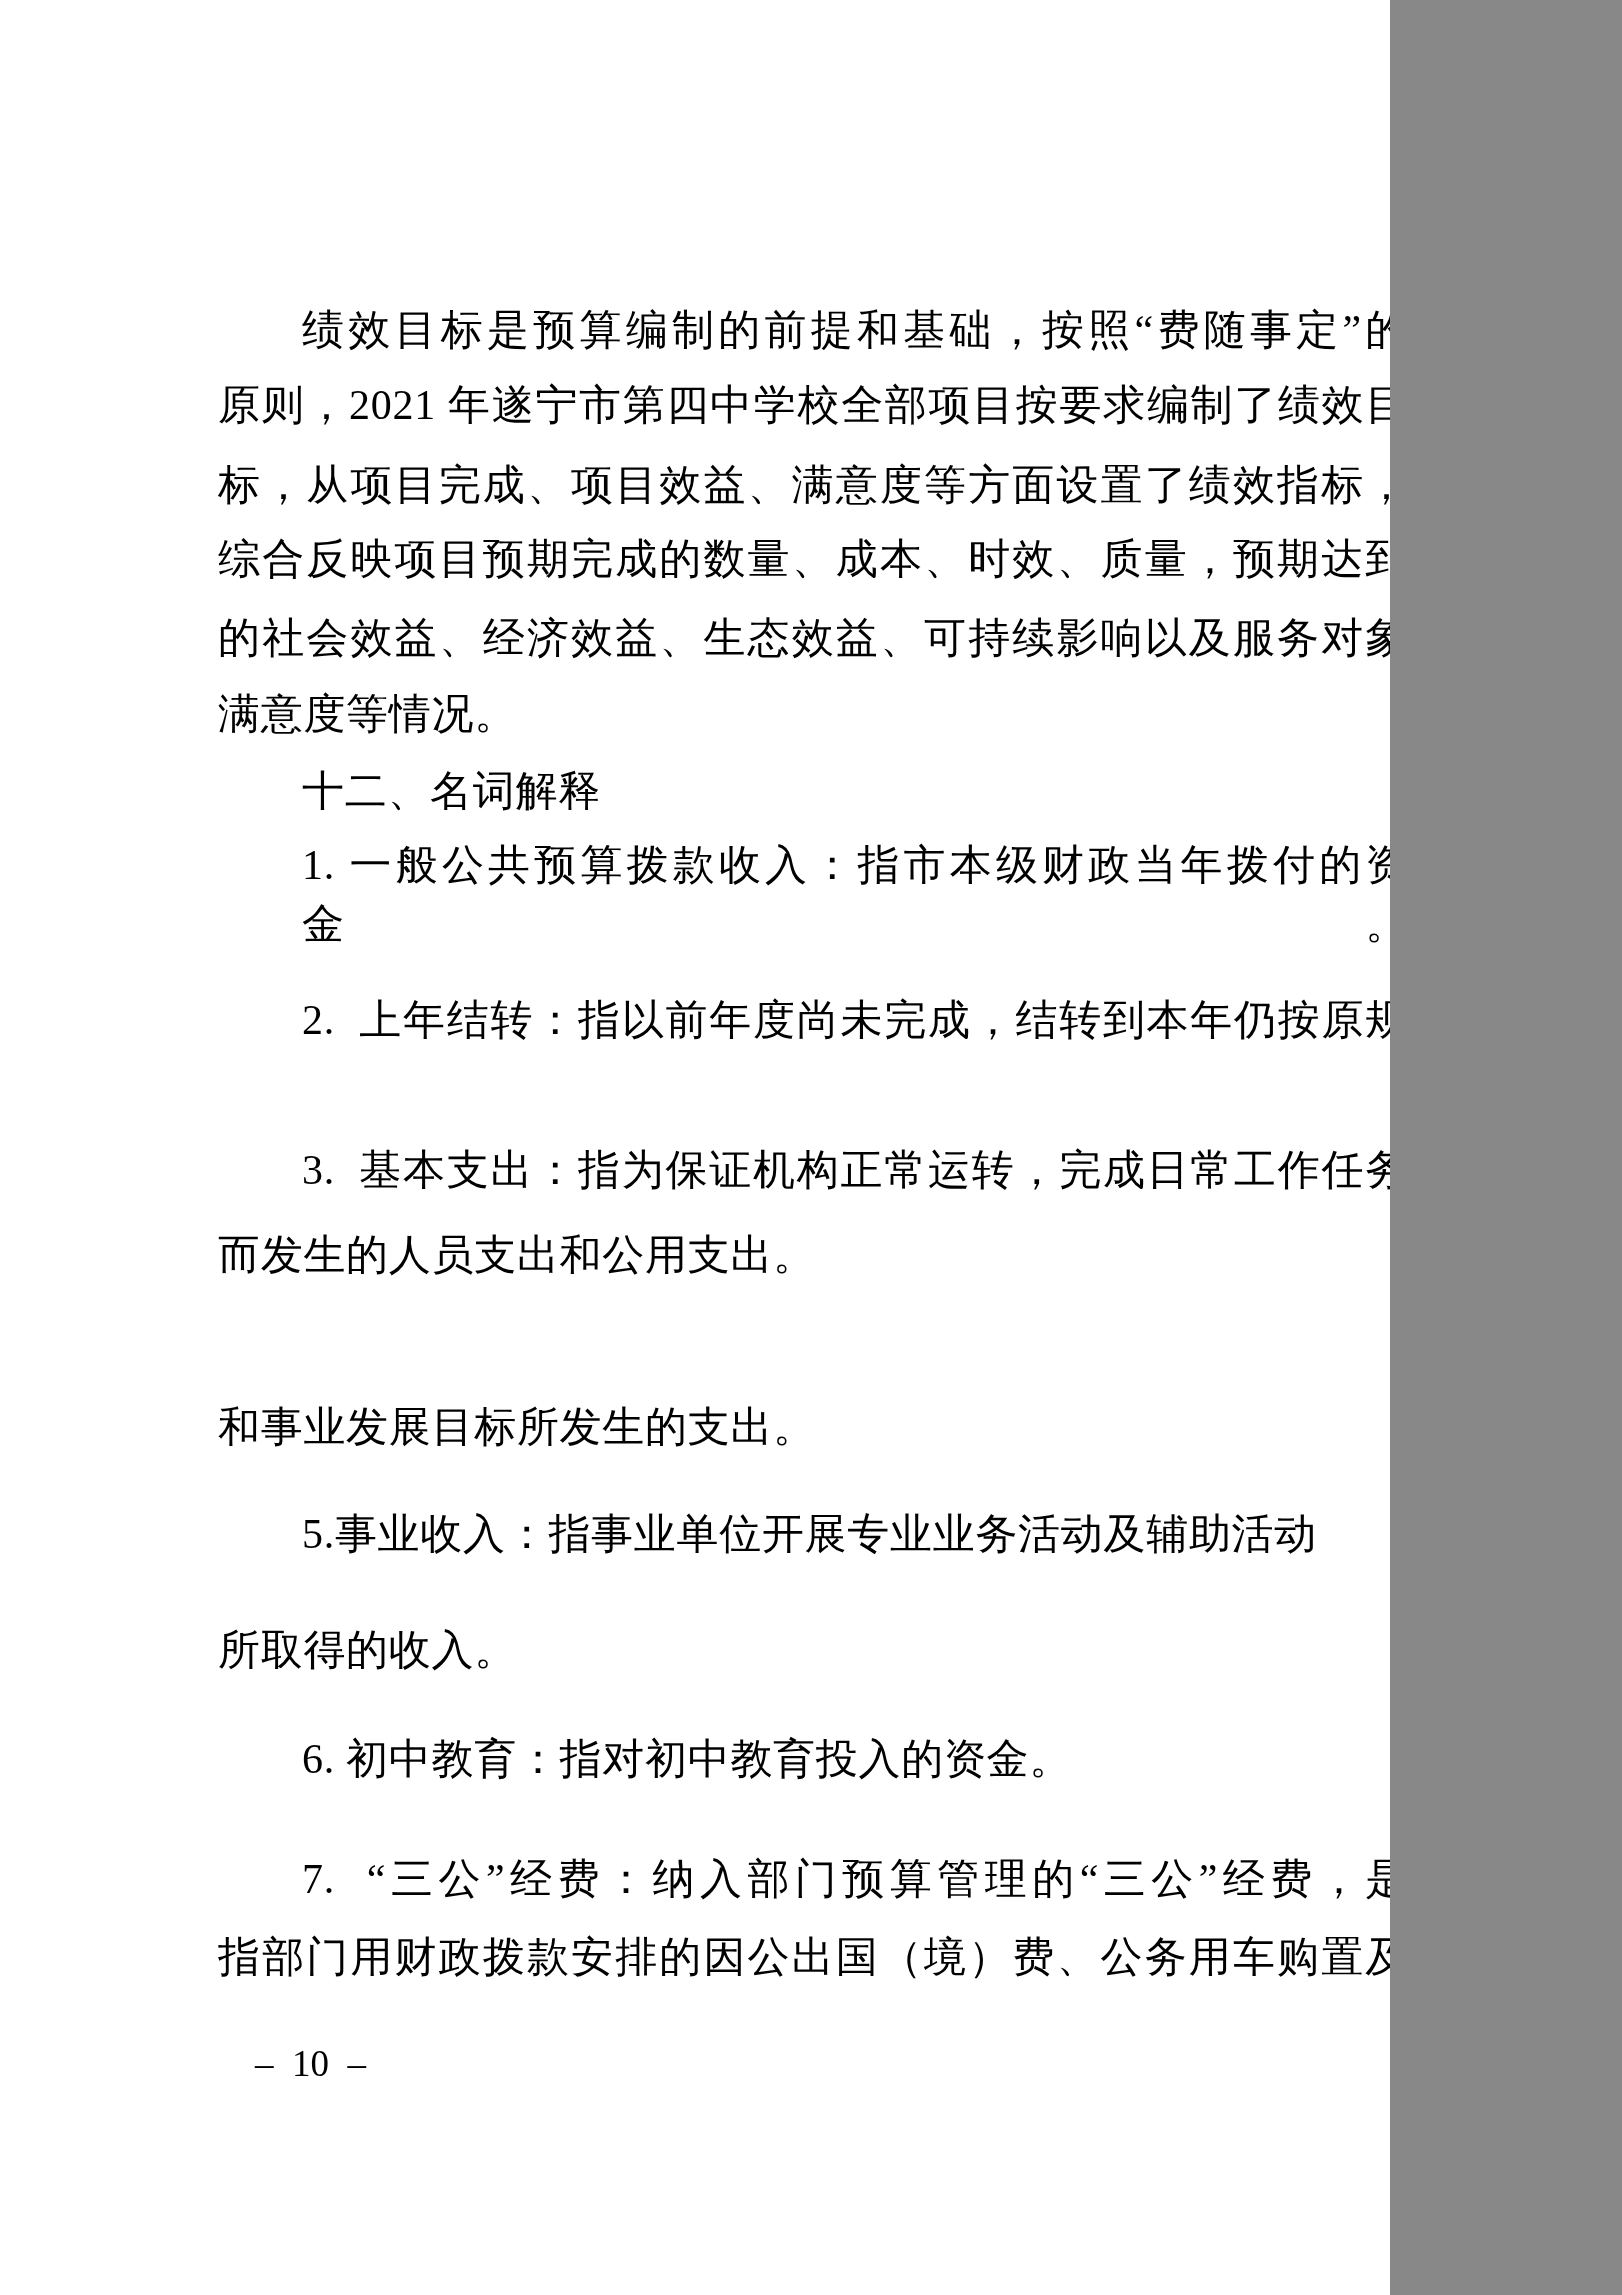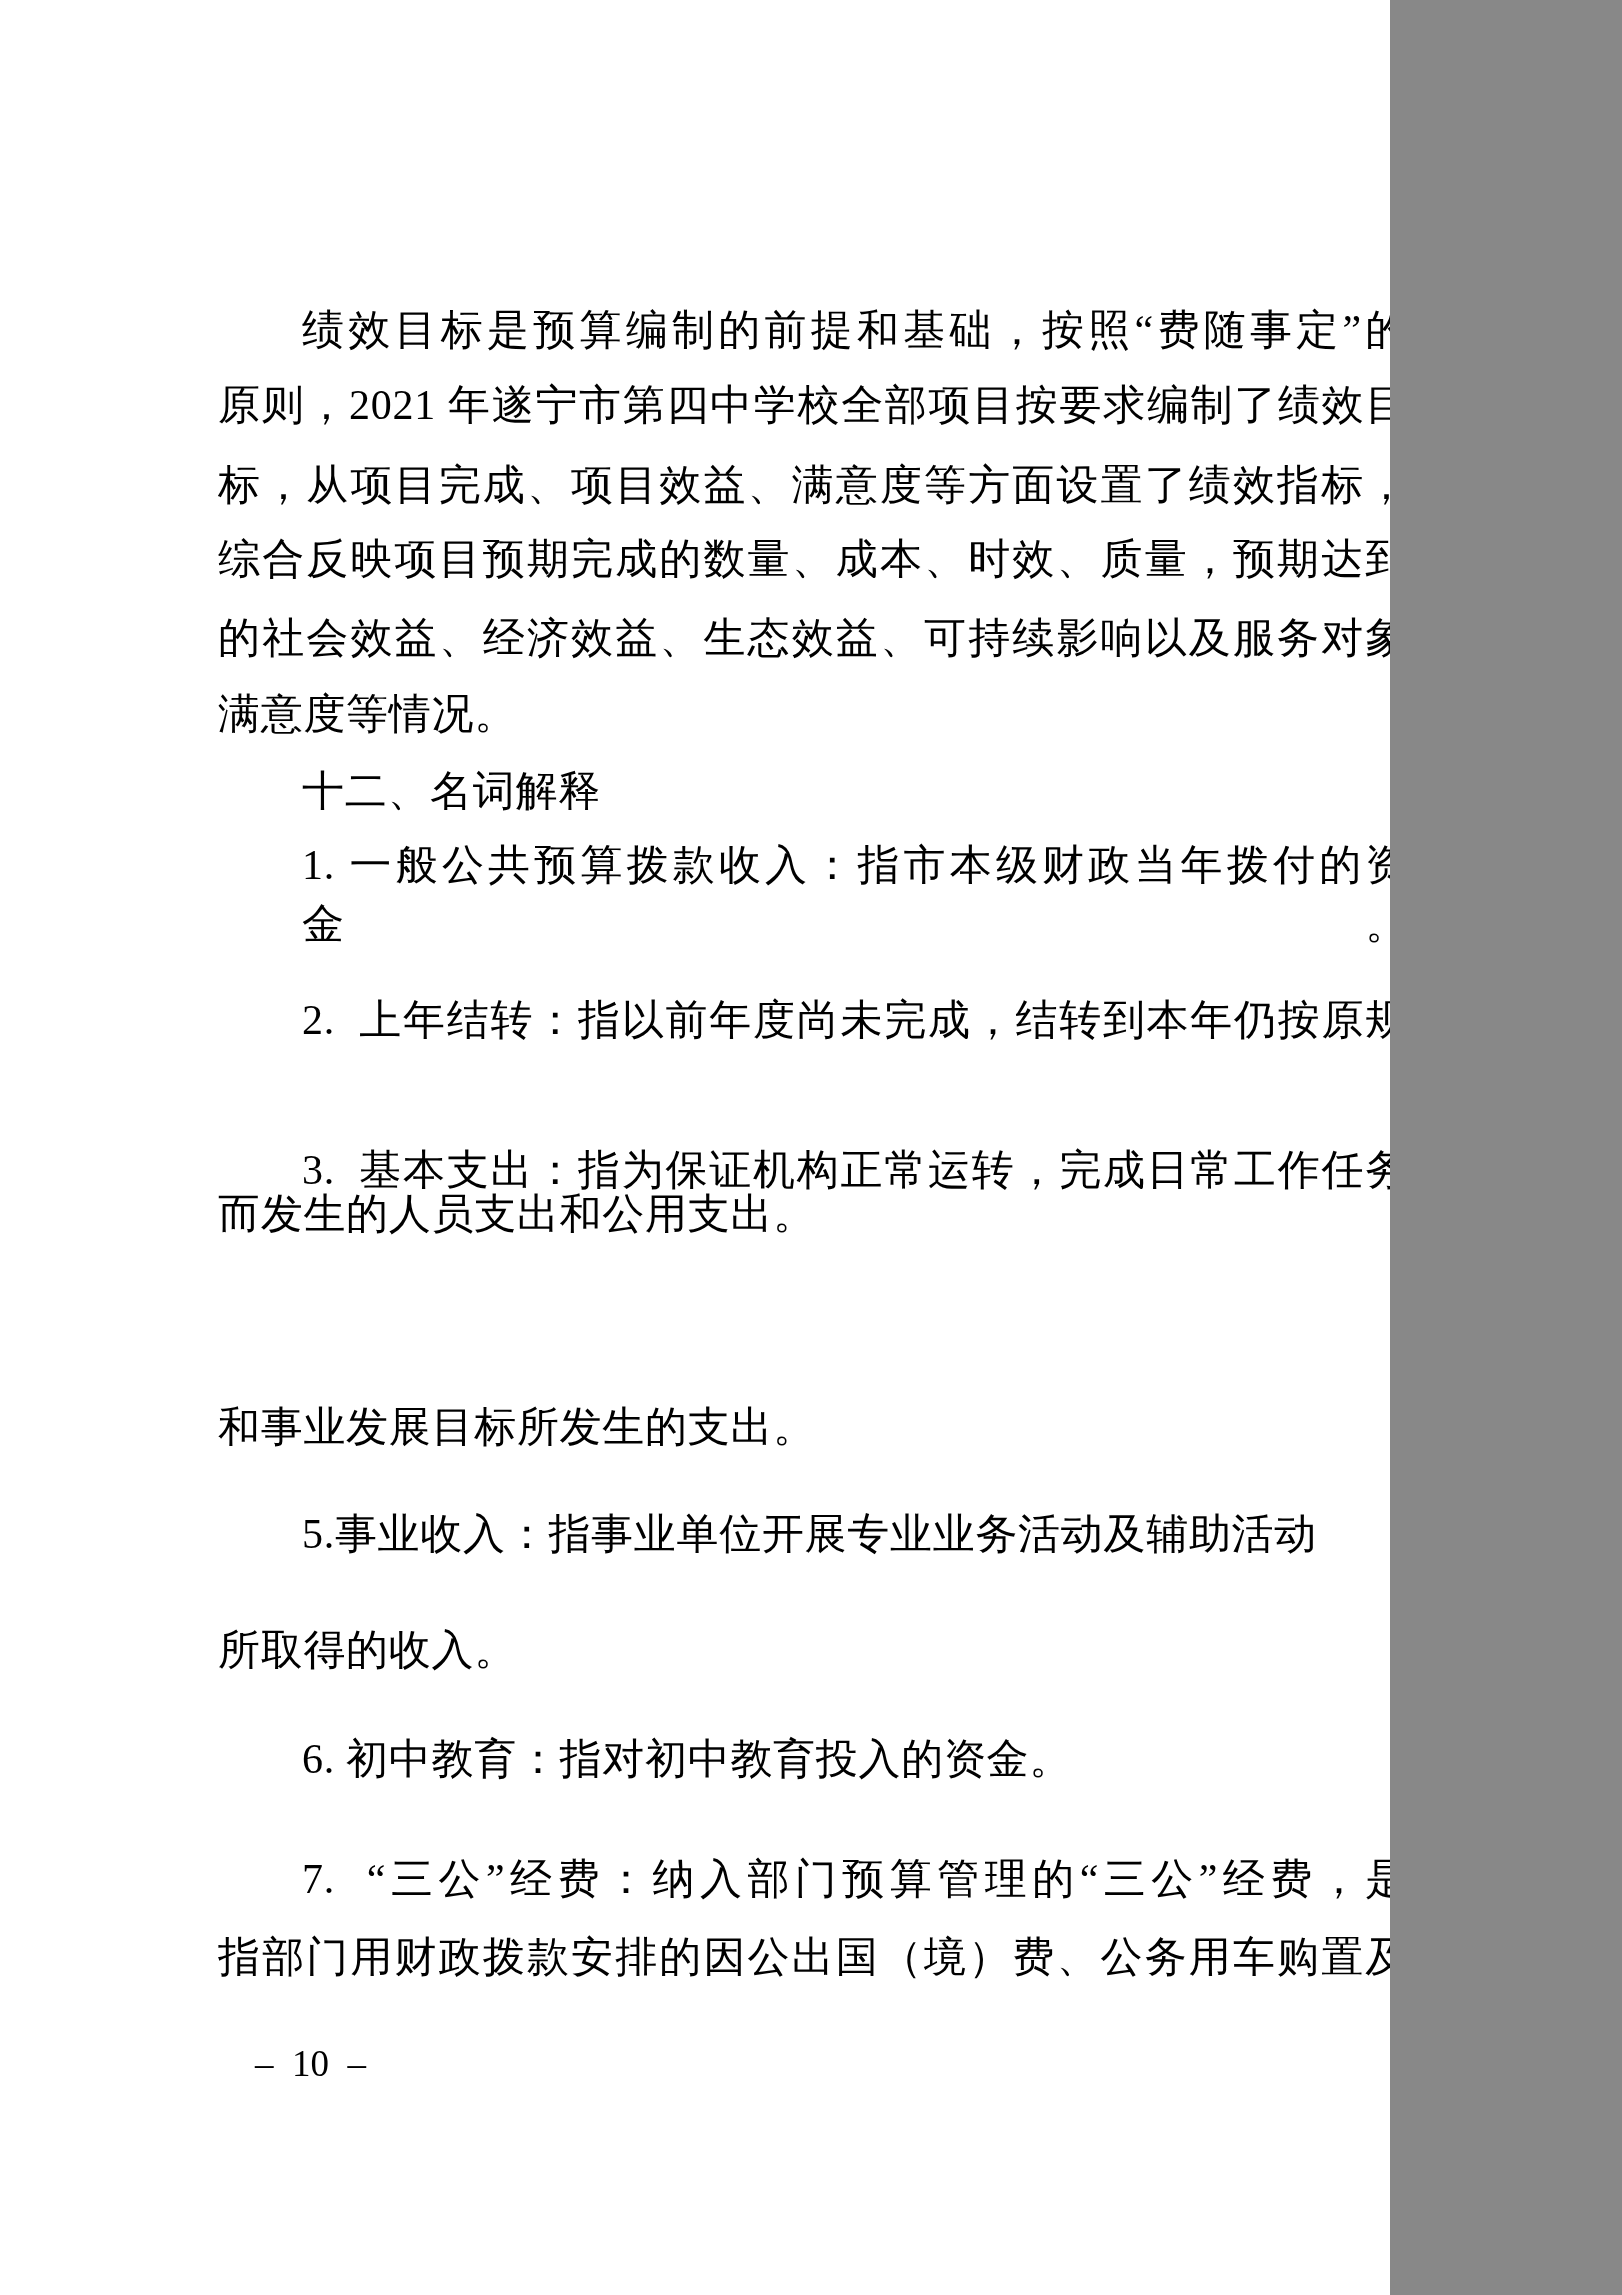--- a/index.html
+++ b/index.html
@@ -68,7 +68,7 @@
     <div class="line ind j" style="top:836px">1. 一般公共预算拨款收入：指市本级财政当年拨付的资金。</div>
     <div class="line ind j" style="top:991px">2.&nbsp; 上年结转：指以前年度尚未完成，结转到本年仍按原规</div>
     <div class="line ind j" style="top:1141px">3.&nbsp; 基本支出：指为保证机构正常运转，完成日常工作任务</div>
-    <div class="line" style="top:1185px">而发生的人员支出和公用支出。</div>
+    <div class="line" style="top:1226px">而发生的人员支出和公用支出。</div>
     <div class="line" style="top:1398px">和事业发展目标所发生的支出。</div>
     <div class="line ind" style="top:1505px">5.事业收入：指事业单位开展专业业务活动及辅助活动</div>
     <div class="line" style="top:1621px">所取得的收入。</div>

